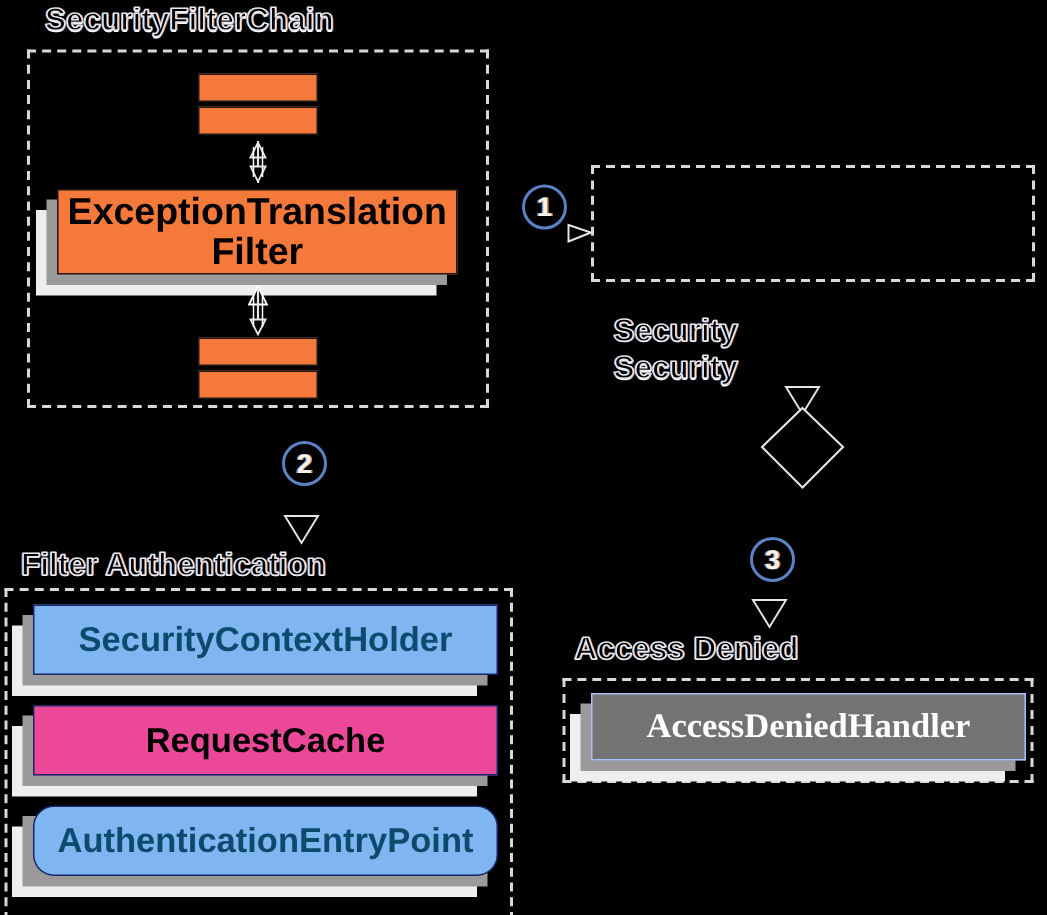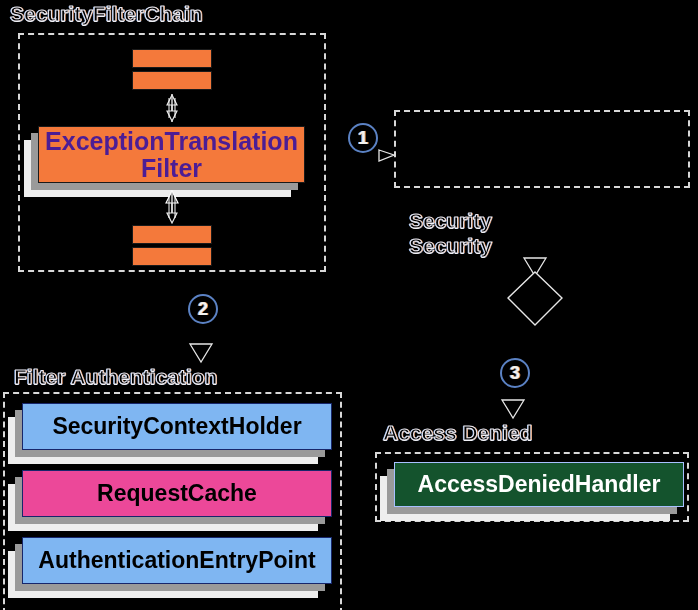--- a/index.html
+++ b/index.html
@@ -63,7 +63,7 @@
 
 <div id="stage">
 
-  <div class="hollow t-title" style="left:10px;top:2px;">SecurityFilterChain</div>
+  <div class="hollow t-title" style="left:30px;top:2px;">SecurityFilterChain</div>
 
   <div class="dashed-box" style="left:18px;top:33px;width:308px;height:239px;"></div>
 

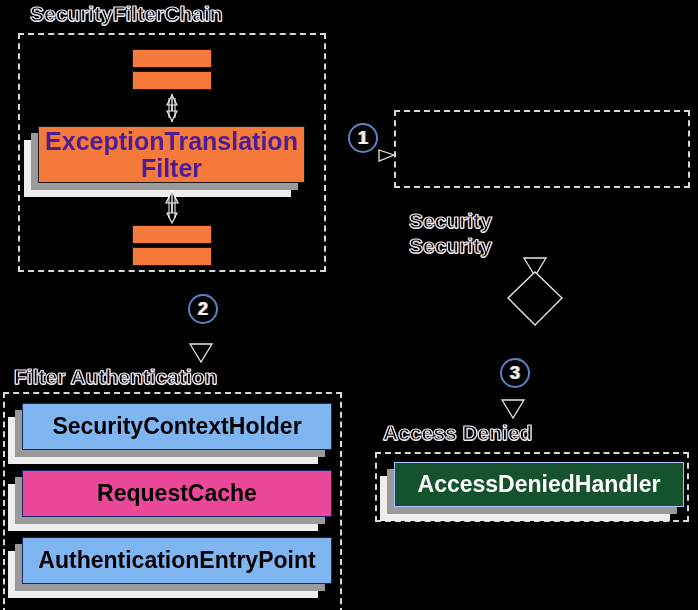--- a/index.html
+++ b/index.html
@@ -34,7 +34,7 @@
               display:flex;align-items:center;justify-content:center;
               text-align:center;font-weight:bold;line-height:1.05;box-sizing:border-box;}
 
-  .face.orange{background:#f4793b;border:1px solid #1a1a1a;color:#4c1d95;}
+  .face.orange{background:#f4793b;border:1px solid #1a1a1a;color:#000000;}
   .face.blue  {background:#7fb6f2;border:1px solid #17266b;color:#000000;}
   .face.gray  {background:#ec4899;border:1px solid #17266b;color:#000;}
   .face.navy  {background:#14532d;border:1px solid #a8c0ff;color:#ffffff;}

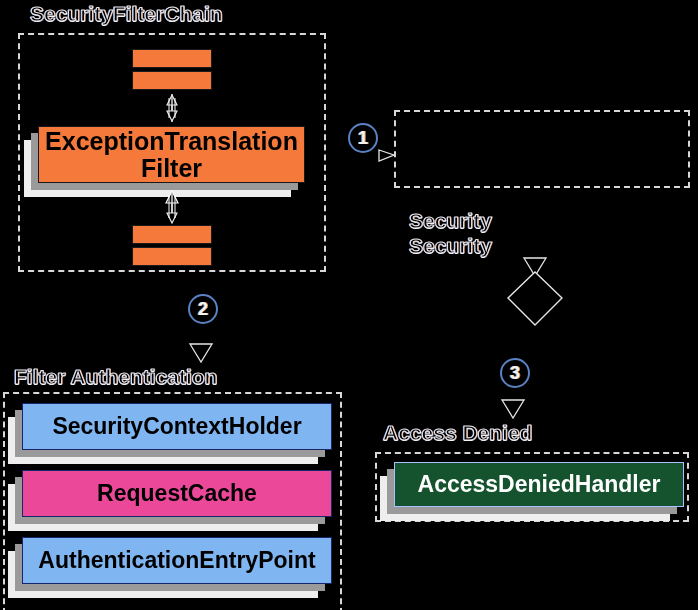--- a/index.html
+++ b/index.html
@@ -35,7 +35,7 @@
               text-align:center;font-weight:bold;line-height:1.05;box-sizing:border-box;}
 
   .face.orange{background:#f4793b;border:1px solid #1a1a1a;color:#000000;}
-  .face.blue  {background:#7fb6f2;border:1px solid #17266b;color:#000000;}
+  .face.blue  {background:#7fb6f2;border:1px solid #17266b;color:#0c4a6e;}
   .face.gray  {background:#ec4899;border:1px solid #17266b;color:#000;}
   .face.navy  {background:#14532d;border:1px solid #a8c0ff;color:#ffffff;}
 

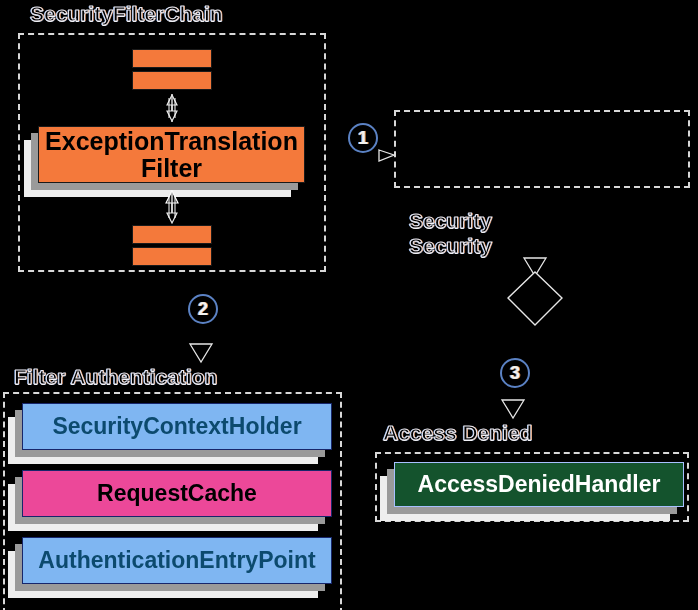--- a/index.html
+++ b/index.html
@@ -37,7 +37,7 @@
   .face.orange{background:#f4793b;border:1px solid #1a1a1a;color:#000000;}
   .face.blue  {background:#7fb6f2;border:1px solid #17266b;color:#0c4a6e;}
   .face.gray  {background:#ec4899;border:1px solid #17266b;color:#000;}
-  .face.navy  {background:#14532d;border:1px solid #a8c0ff;color:#ffffff;}
+  .face.navy  {background:#737373;border:1px solid #a8c0ff;color:#ffffff;font-family:Liberation Serif, serif;}
 
   
   .bar{position:absolute;background:#f4793b;border:1px solid #1a1a1a;box-sizing:border-box;}

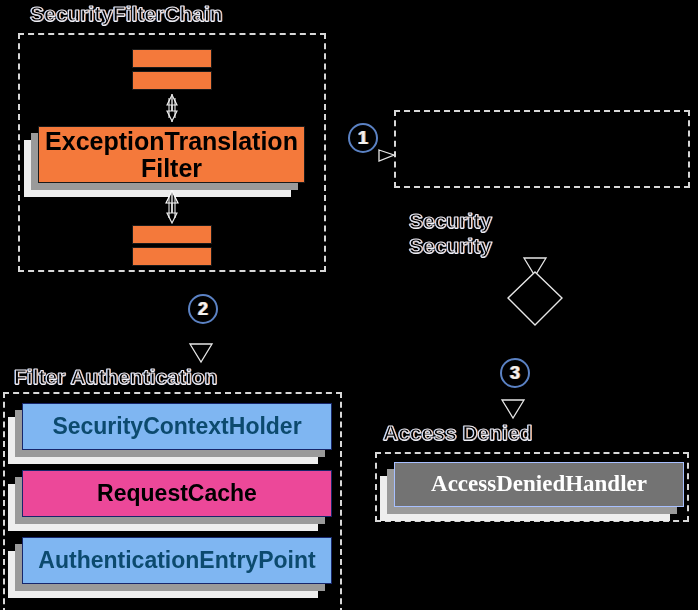--- a/index.html
+++ b/index.html
@@ -125,7 +125,7 @@
   <div class="card" style="left:22px;top:537px;width:310px;height:47px;">
     <div class="shadow2"></div>
     <div class="shadow1"></div>
-    <div class="face blue" style="font-size:23px;">
+    <div class="face blue" style="font-size:23px;border-radius:14px;">
       <span>AuthenticationEntryPoint</span>
     </div>
   </div>

